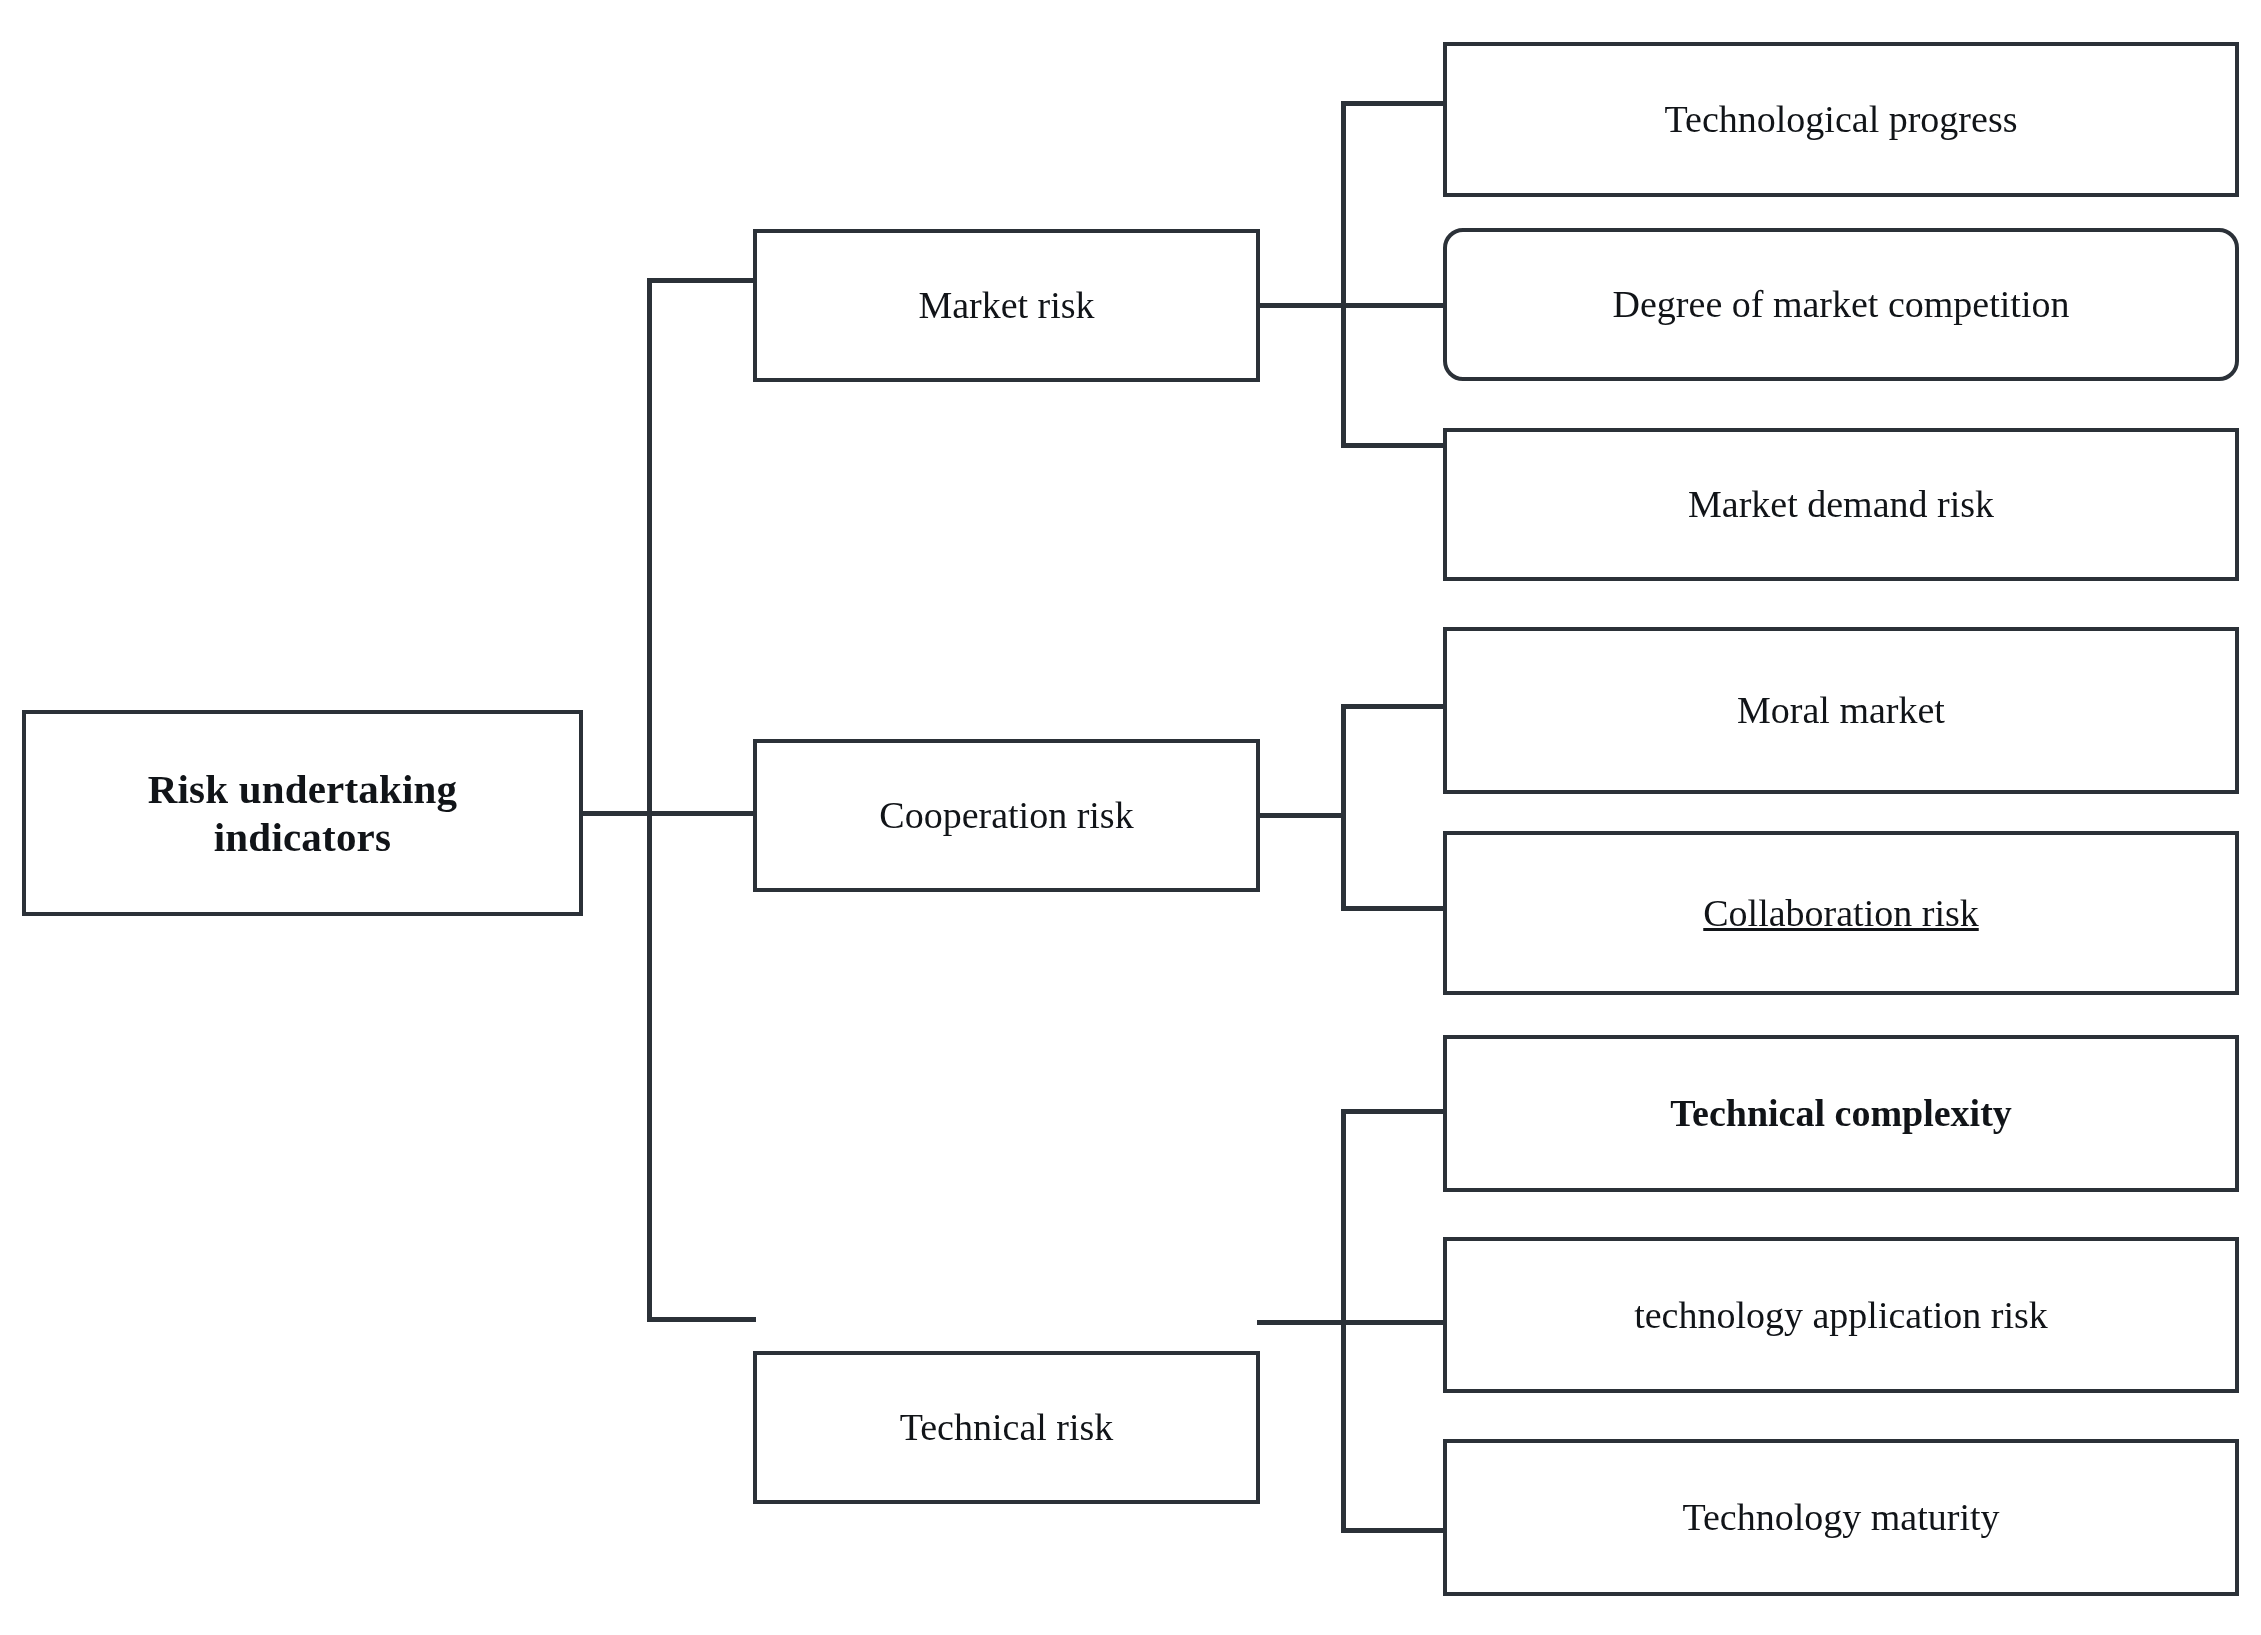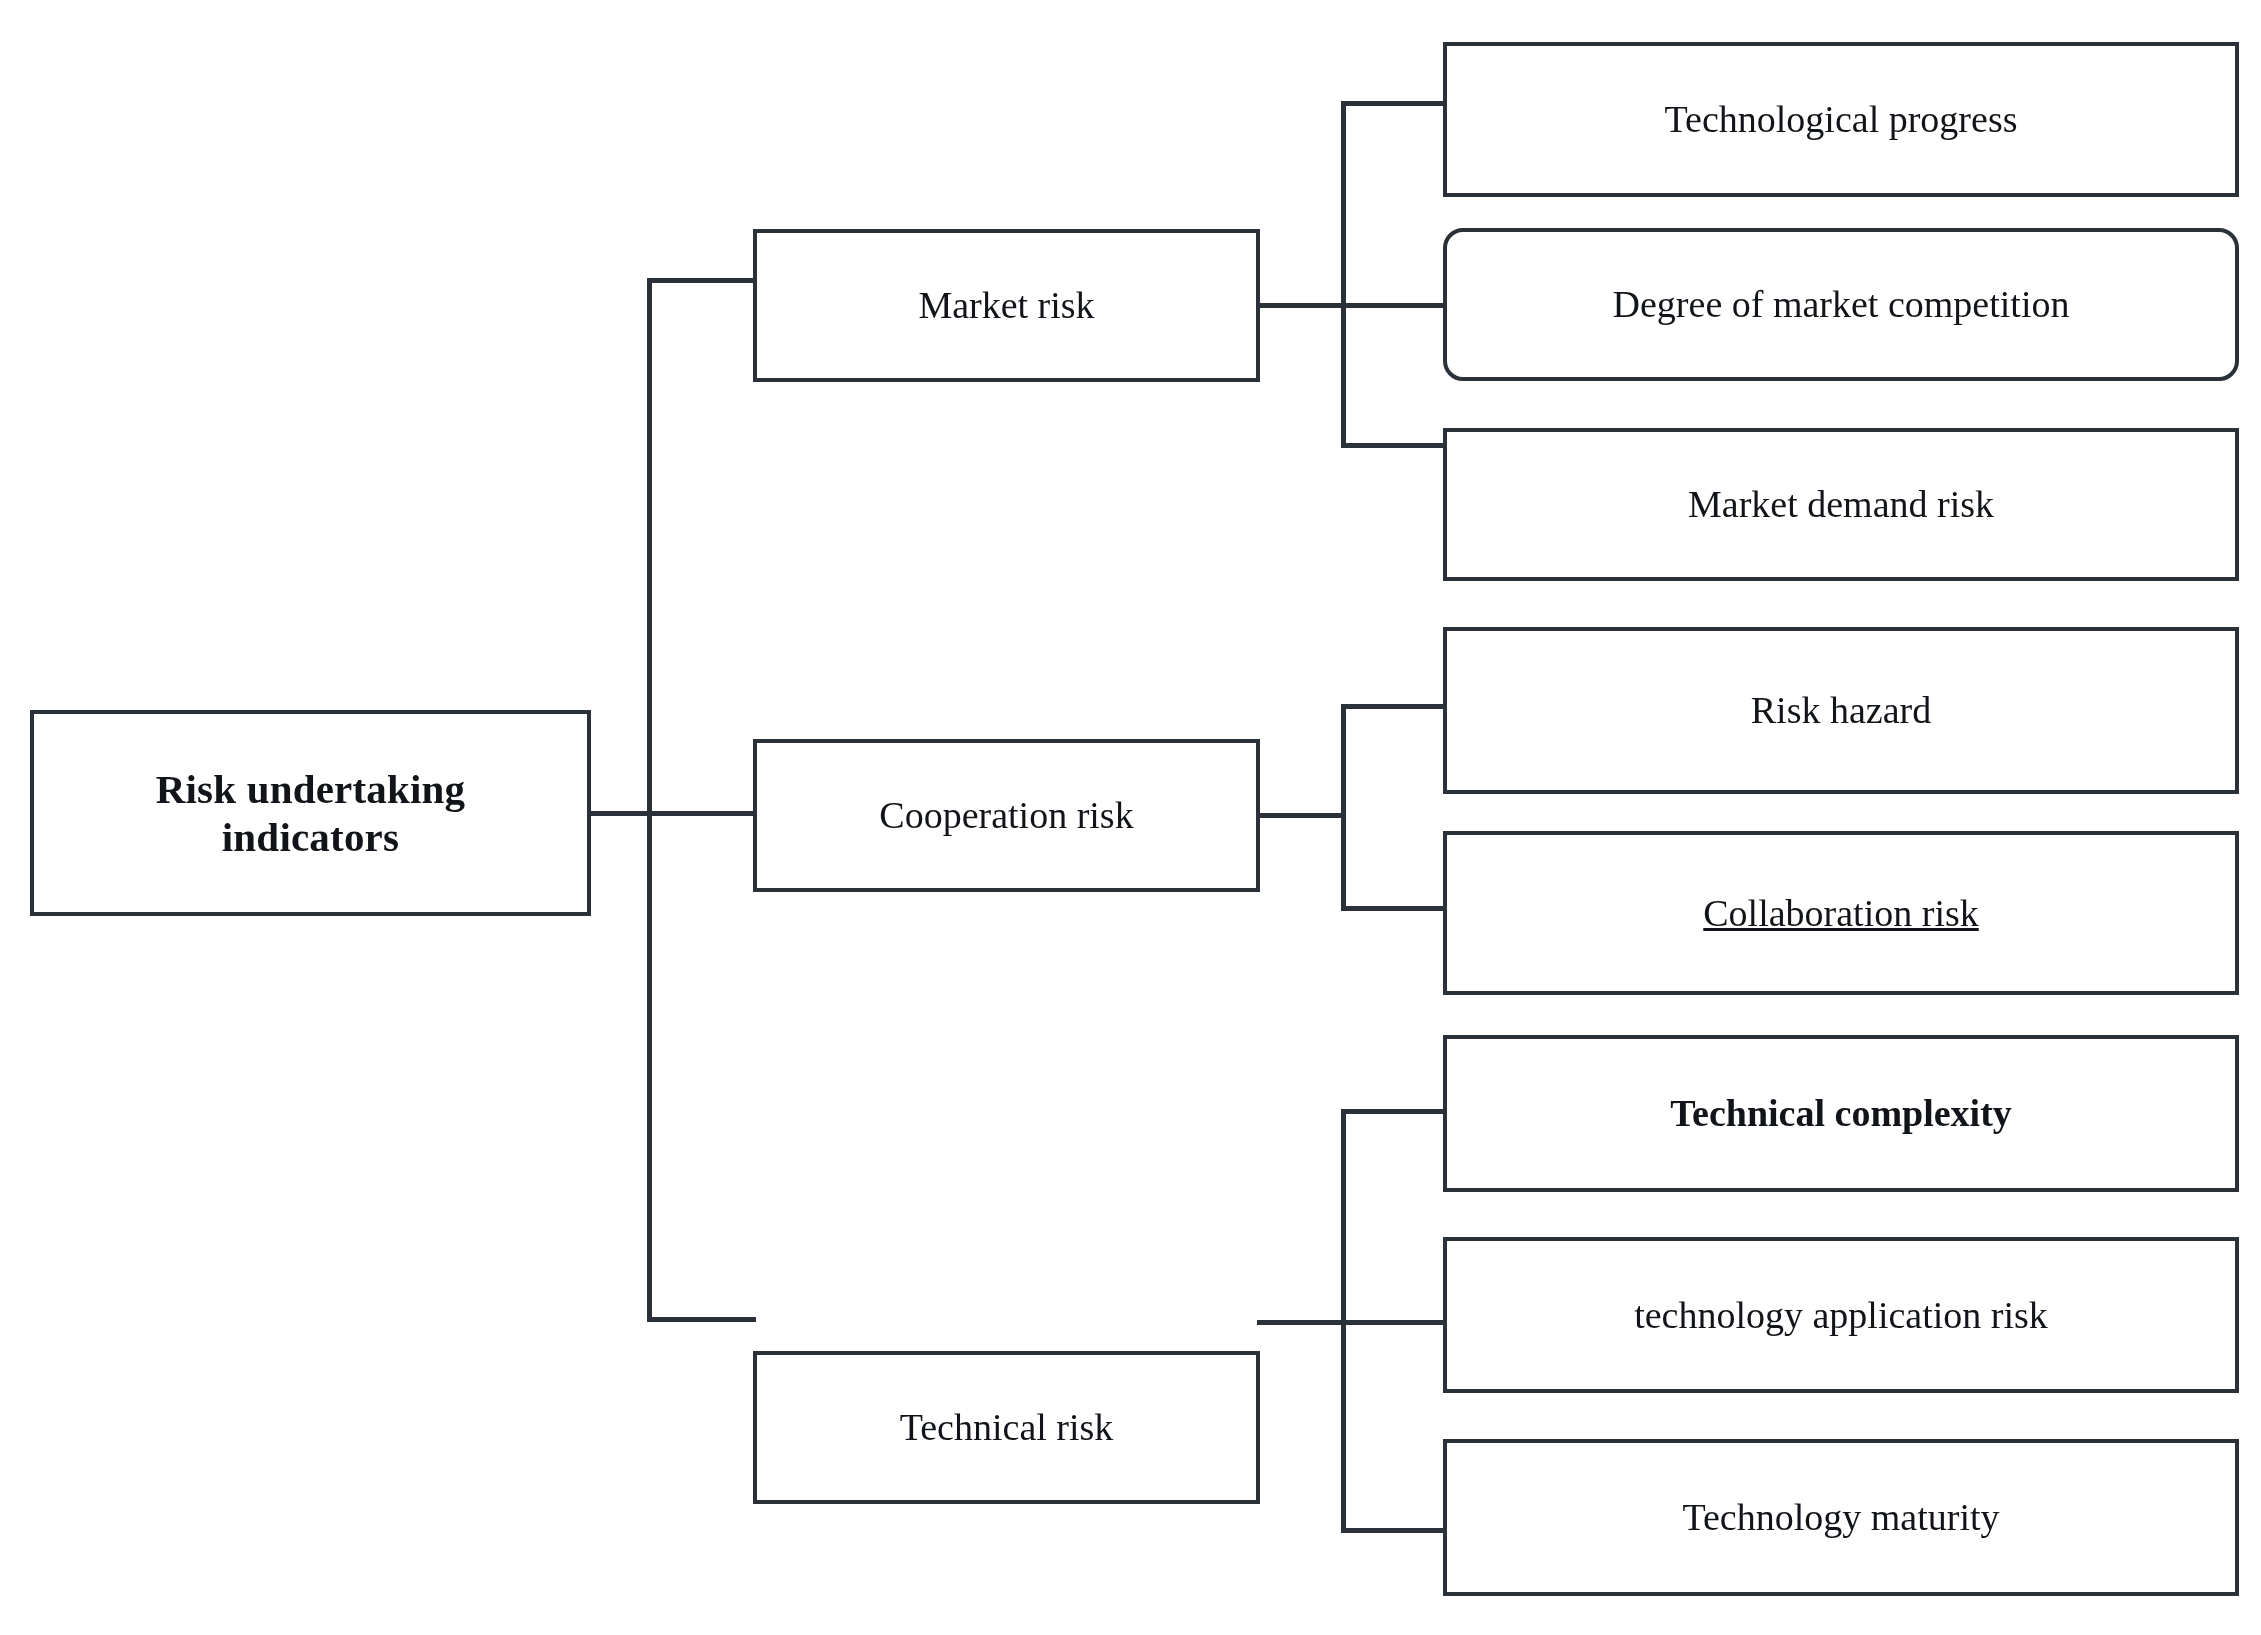--- a/index.html
+++ b/index.html
@@ -164,7 +164,7 @@
   </div>
 
   <div class="node node-l3" id="leaf-3">
-    <span class="node-label">Risk hazard</span>
+    <span class="node-label">Moral market</span>
   </div>
 
   <div class="node node-l3" id="leaf-4">

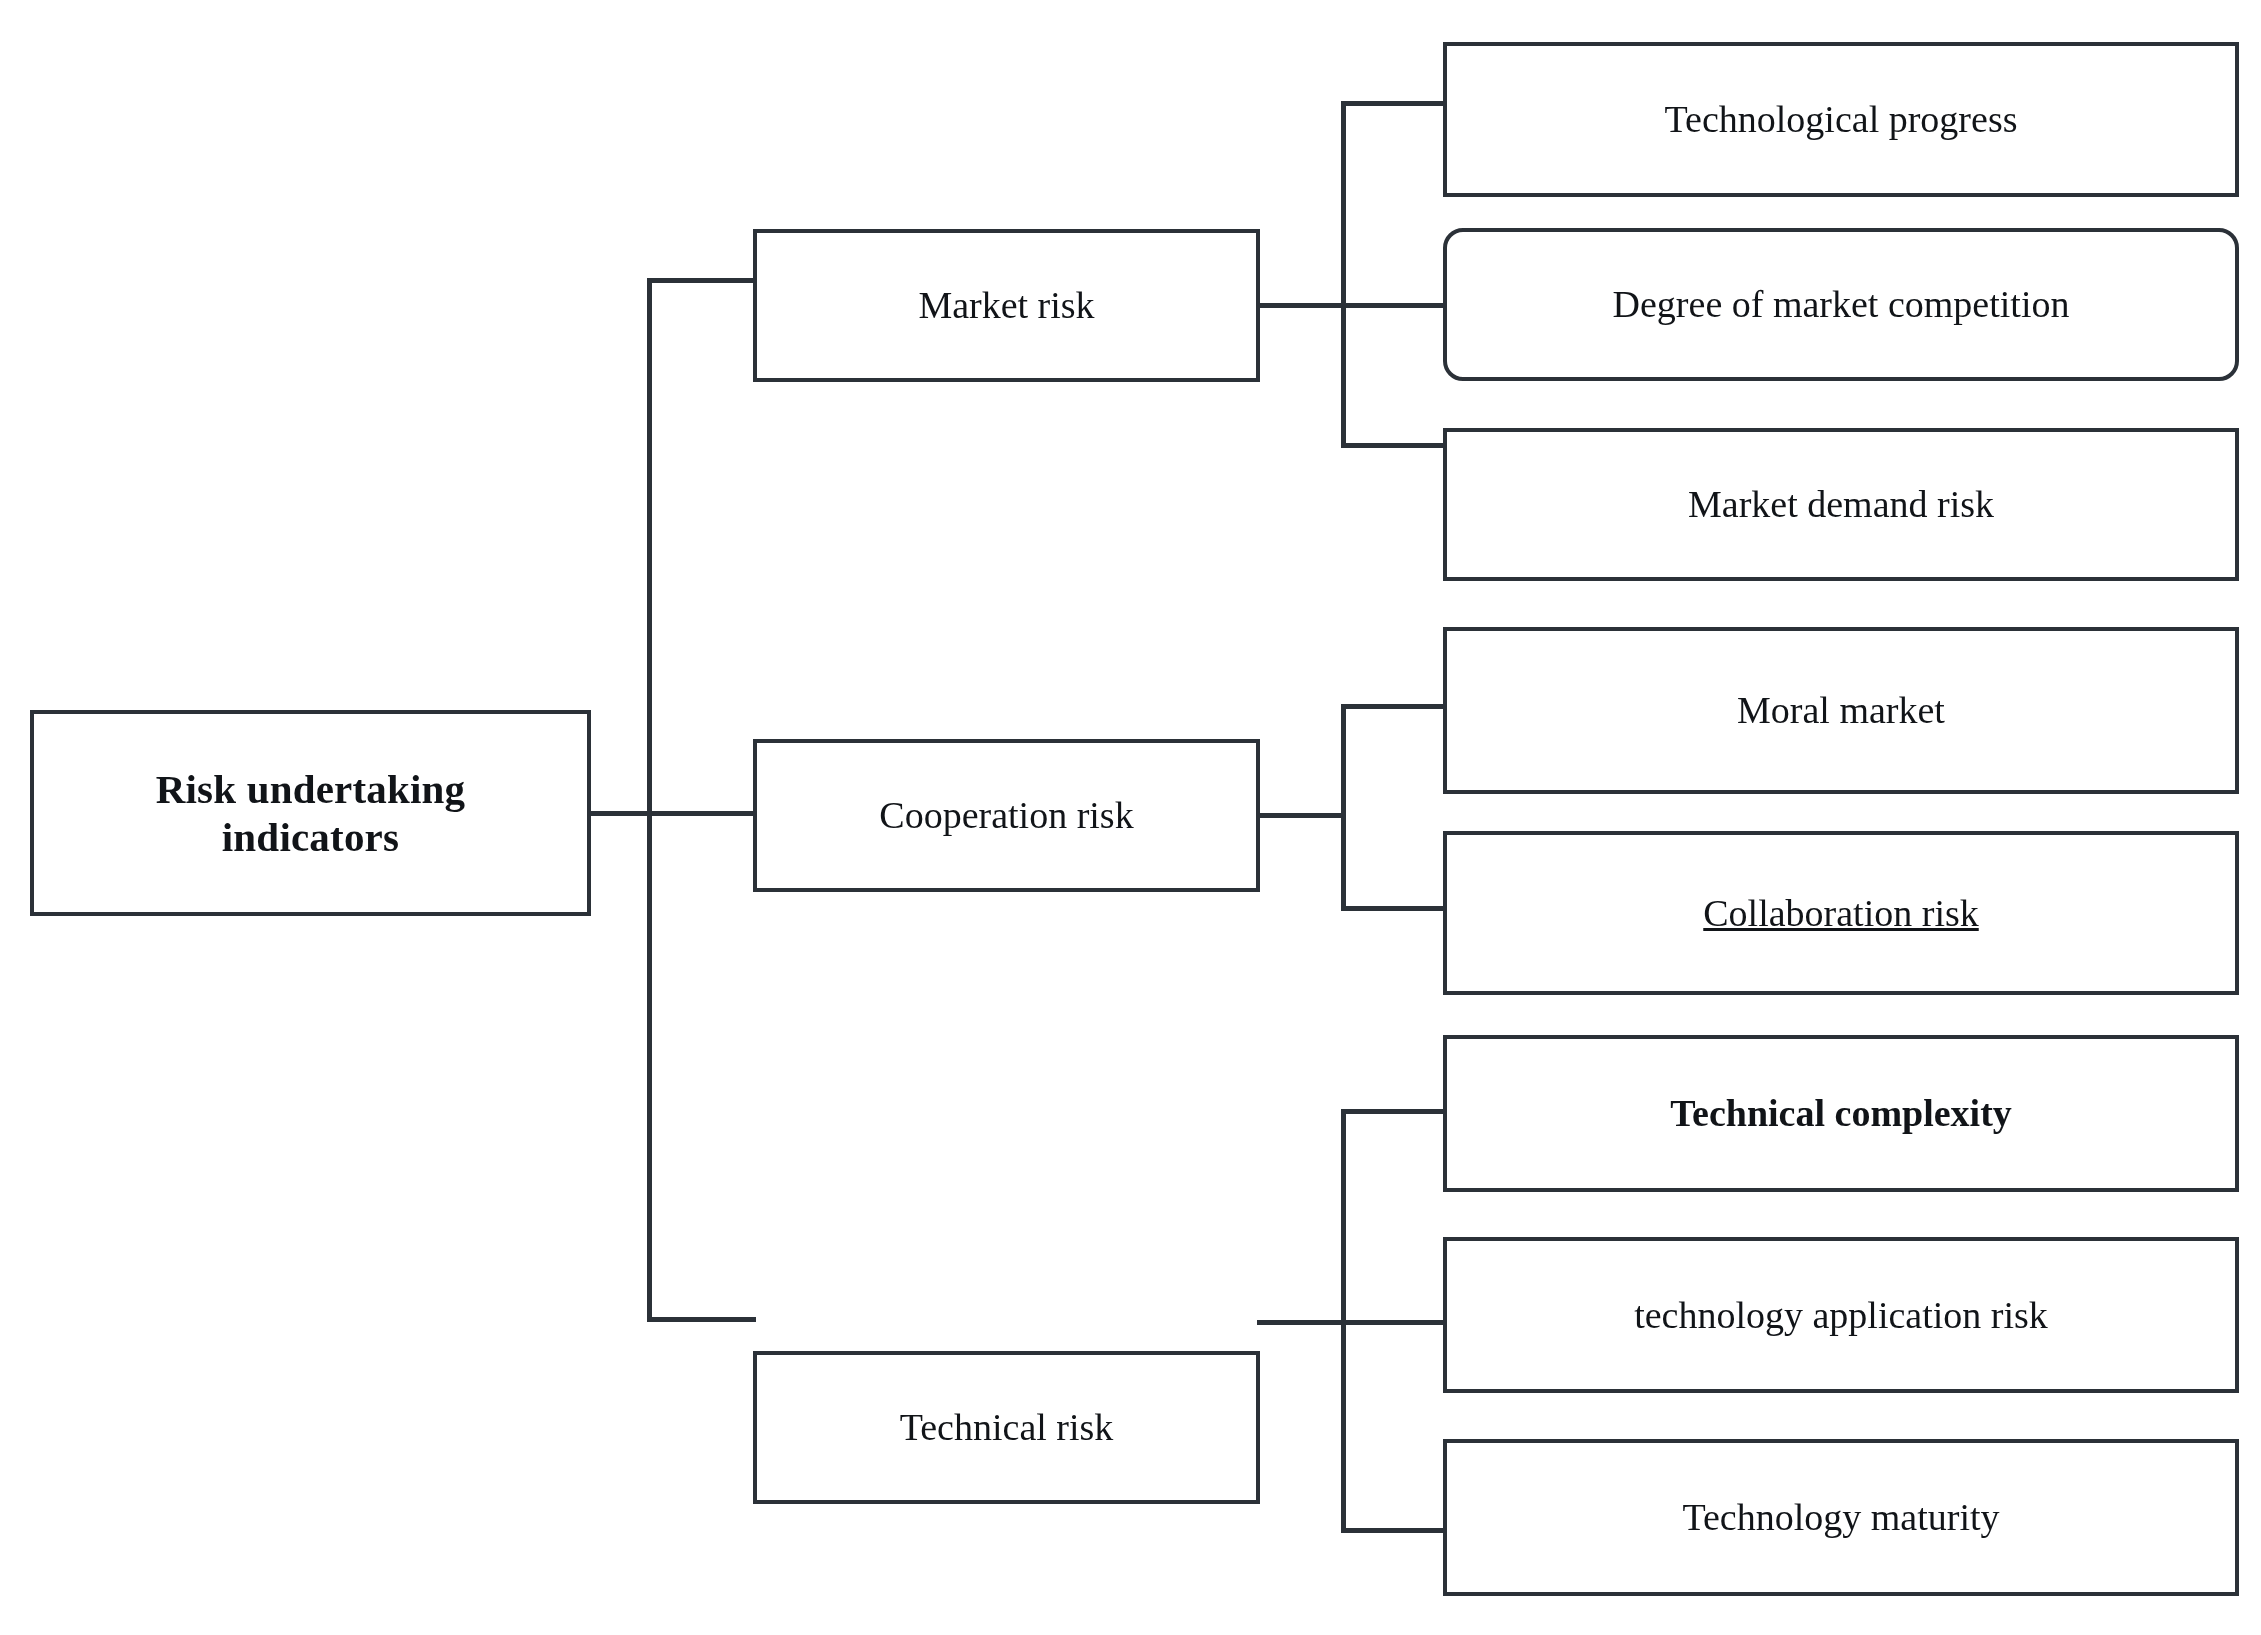--- a/index.html
+++ b/index.html
@@ -41,7 +41,6 @@
     font-size: 41px;
     font-weight: bold;
     letter-spacing: 0.2px;
-    margin-left: 8px;
   }
 
   

